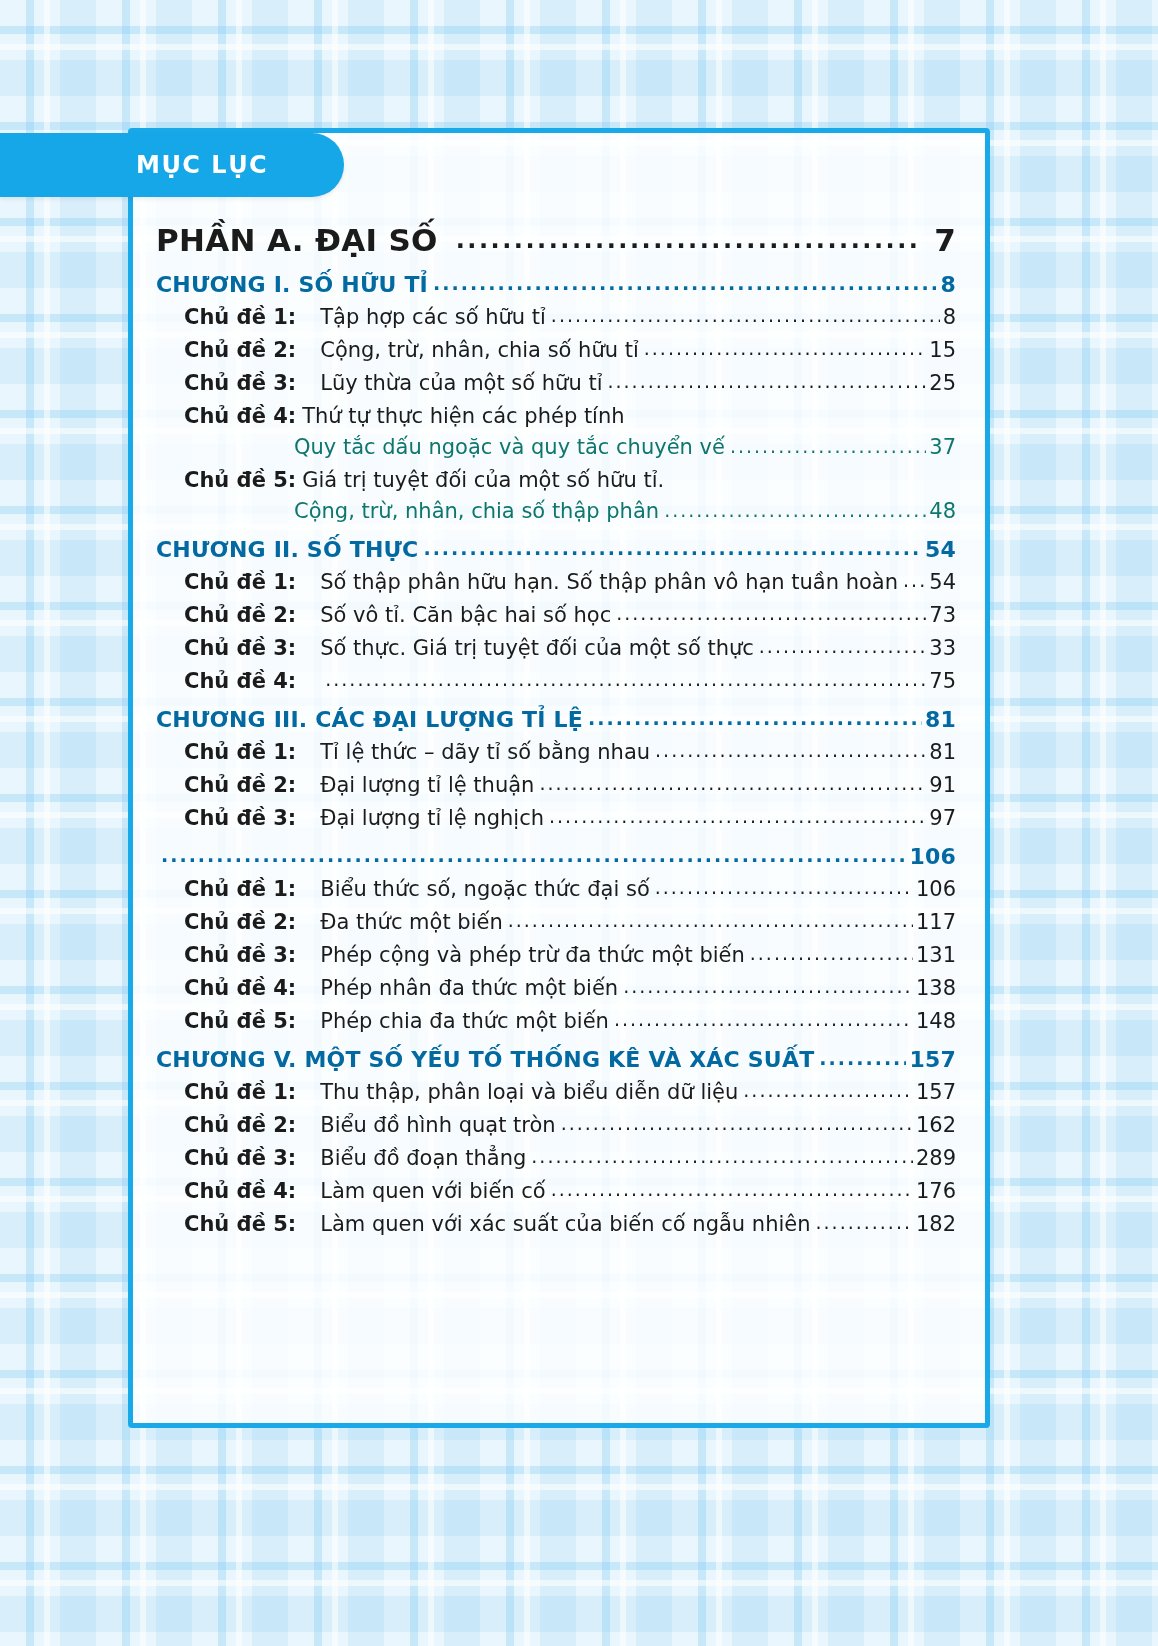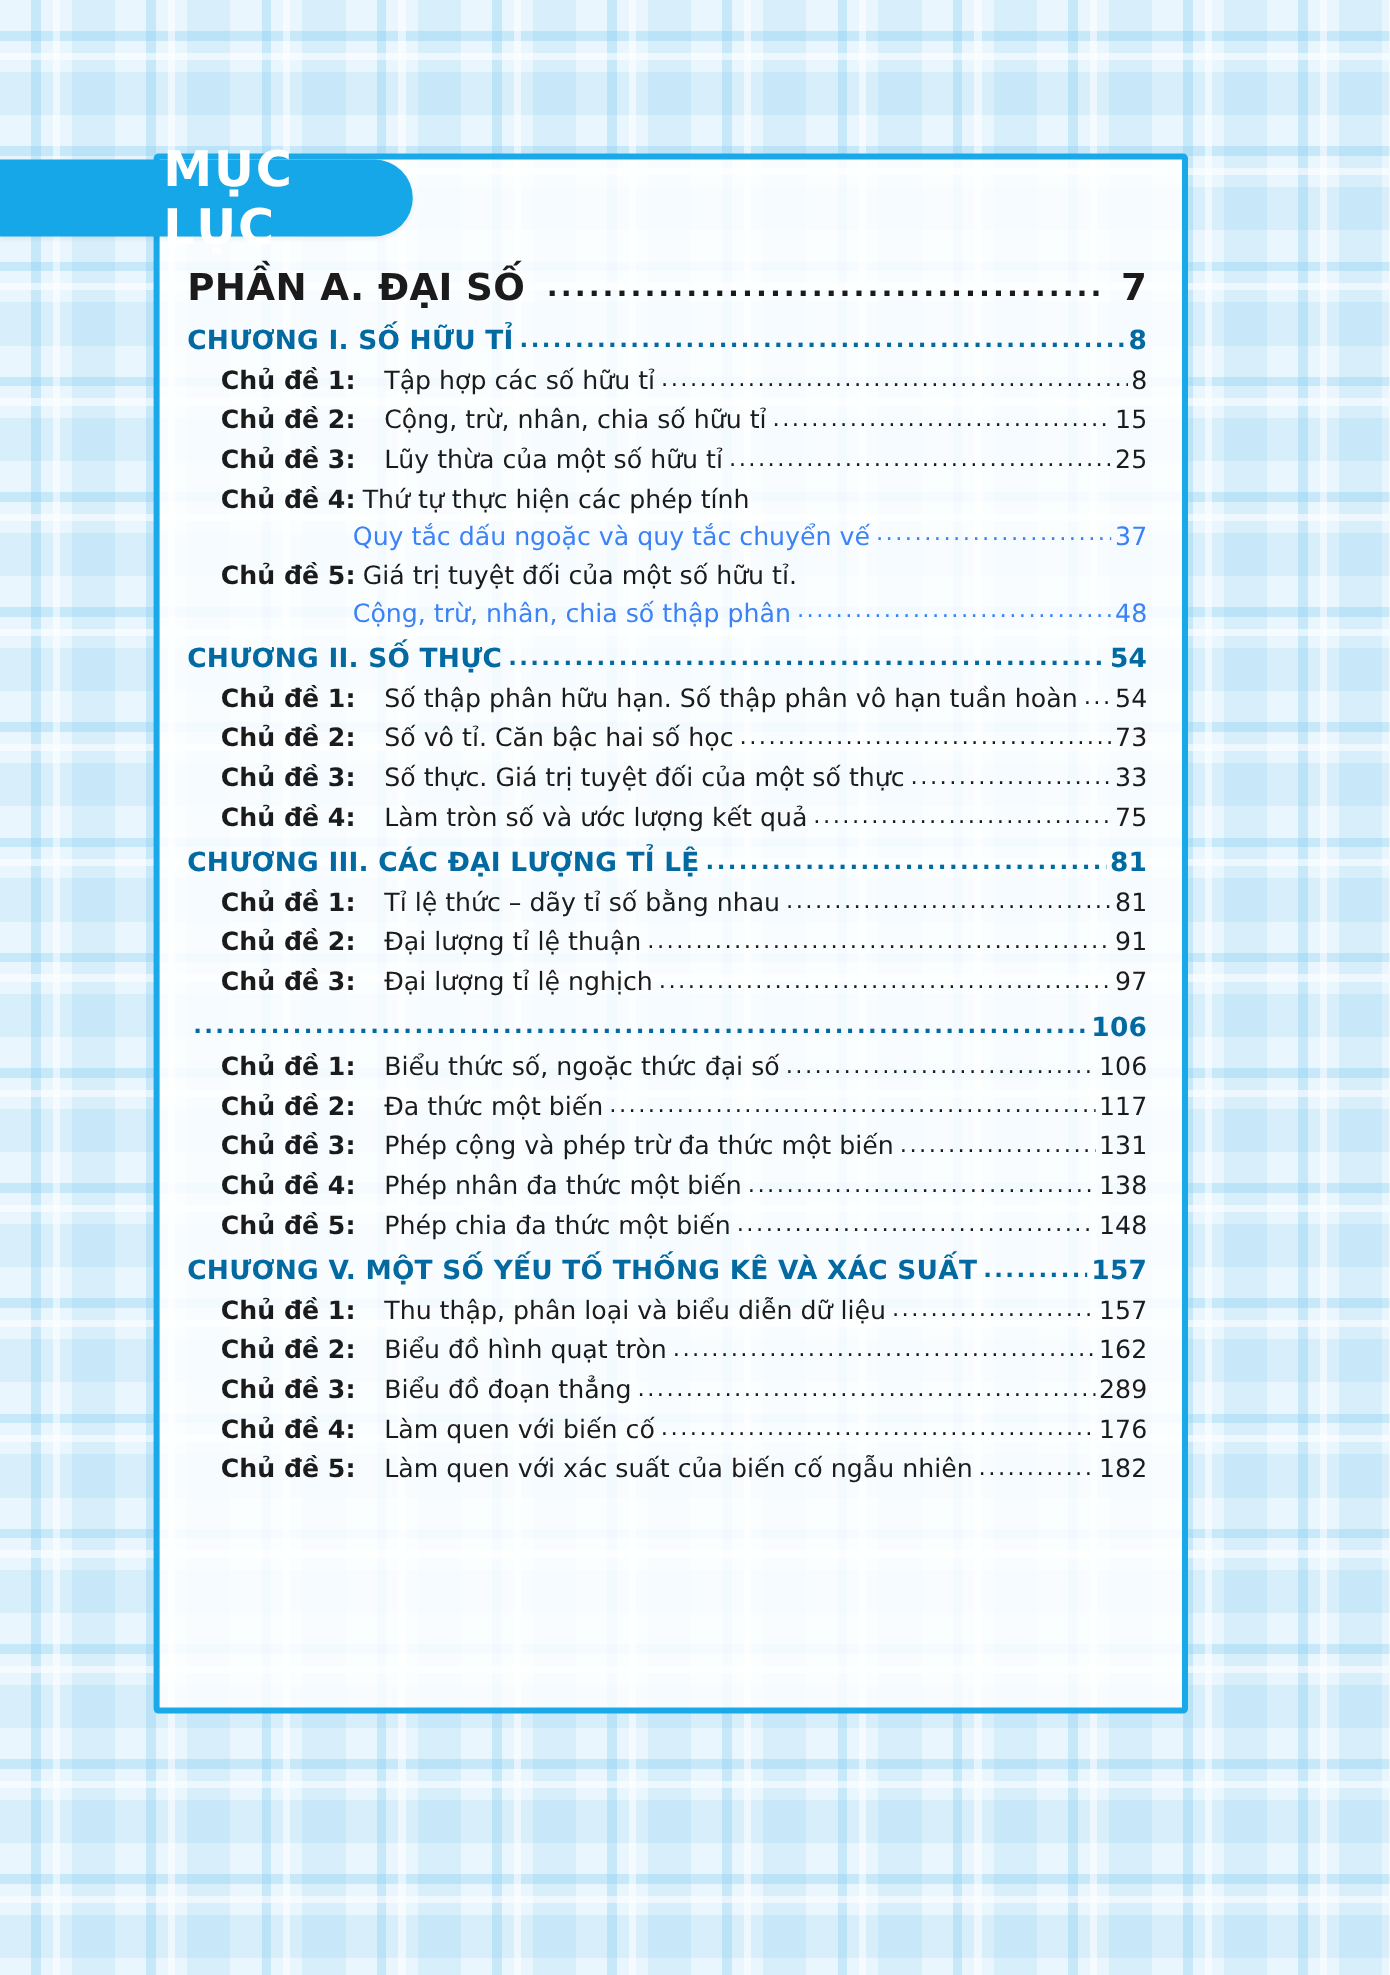--- a/index.html
+++ b/index.html
@@ -92,7 +92,7 @@
   }
   .title-tab .tab-text {
     color: #ffffff;
-    font-size: 41px;
+    font-size: 24px;
     font-weight: bold;
     letter-spacing: 1.5px;
     margin-left: 136px;

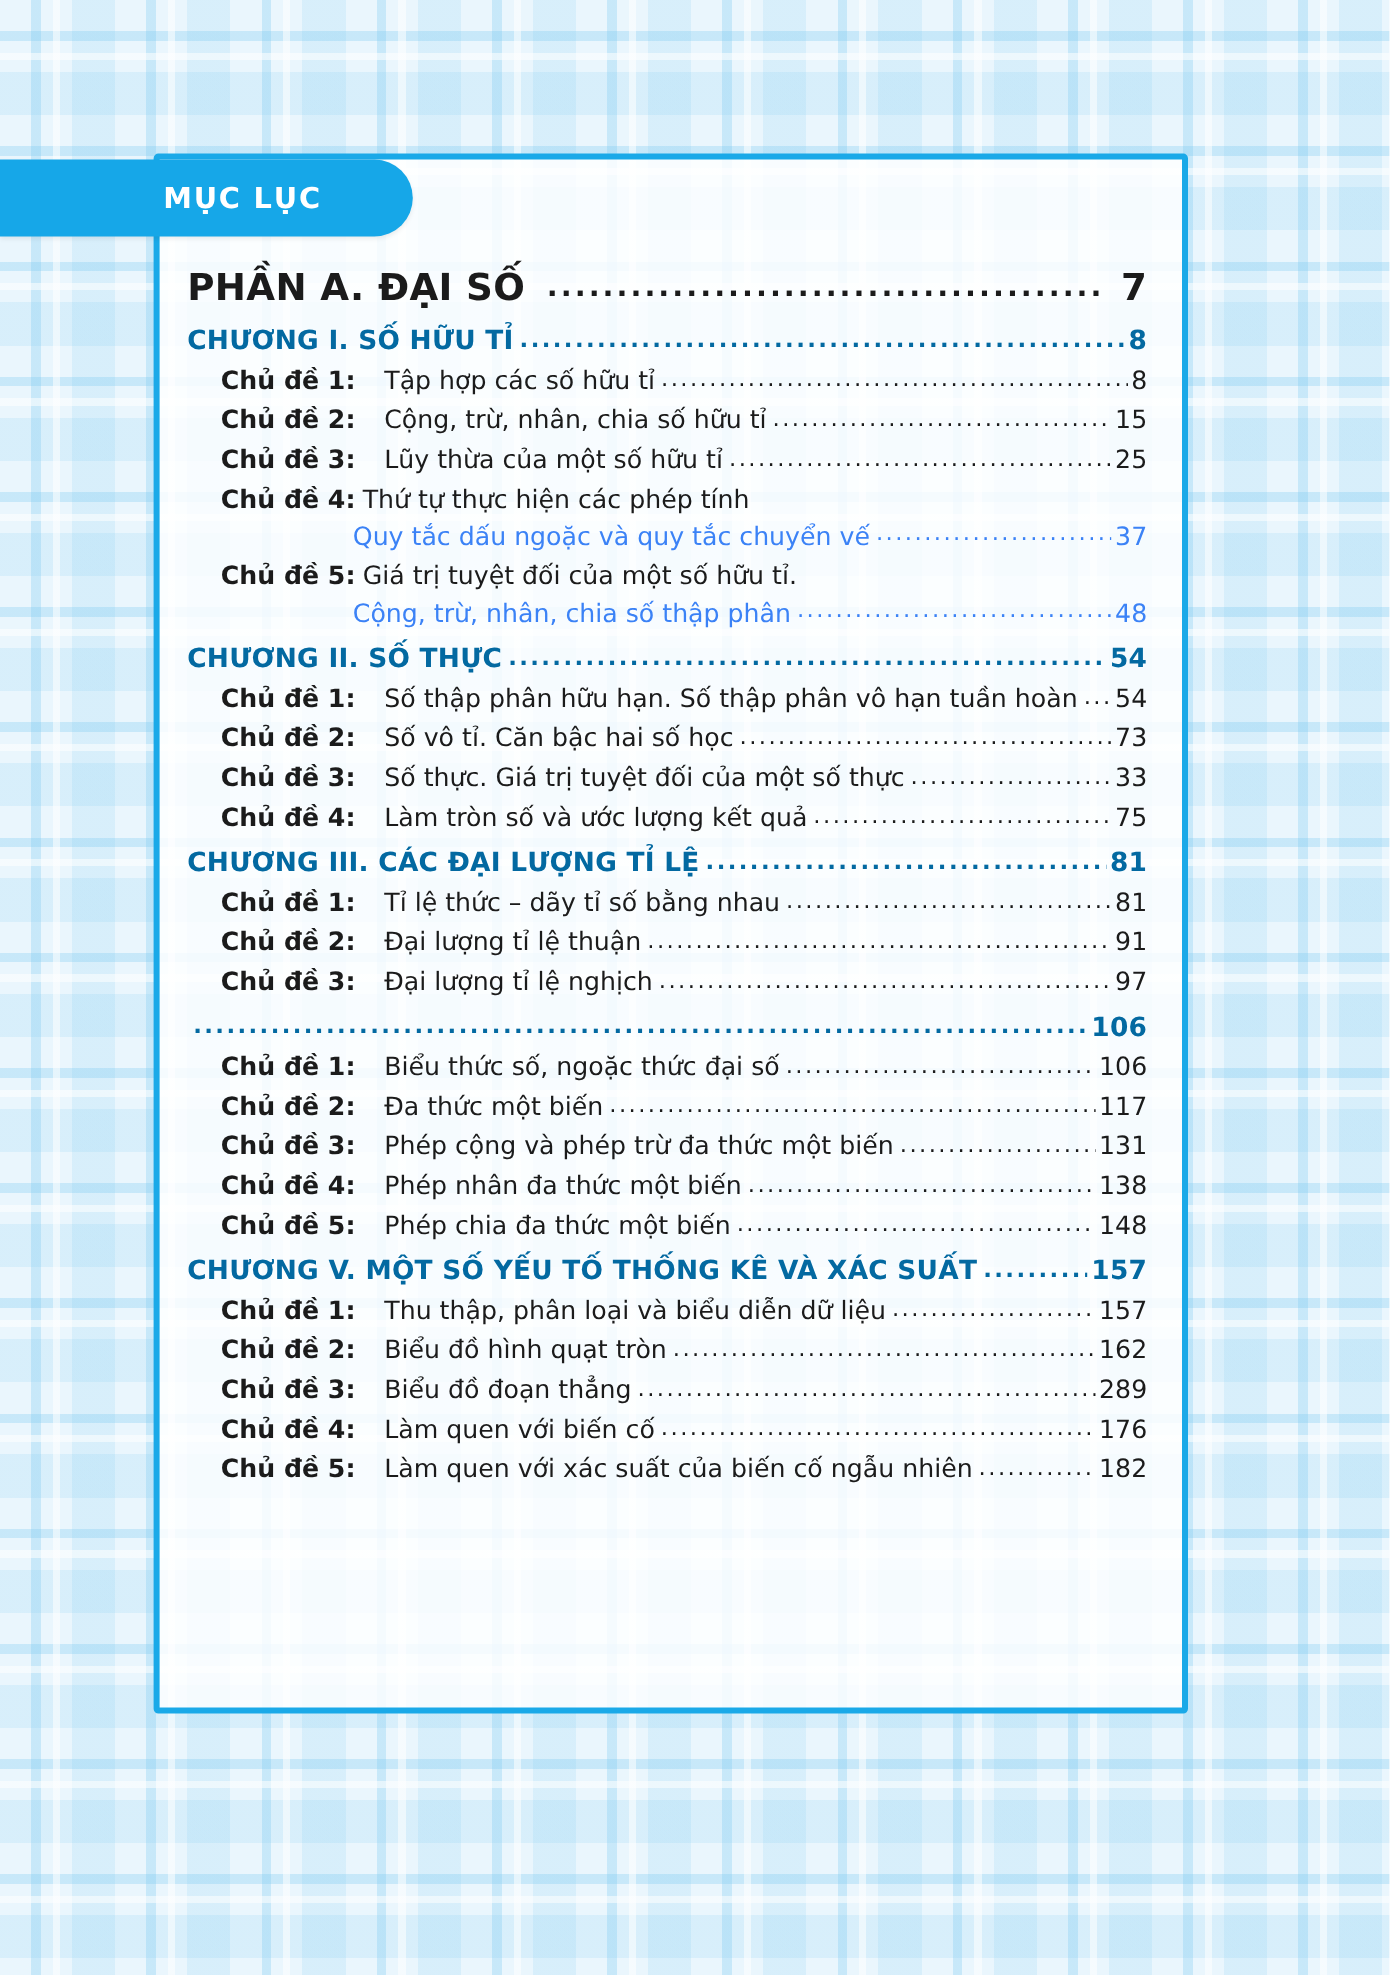--- a/index.html
+++ b/index.html
@@ -189,9 +189,9 @@
   .topic-block .first-line .label { font-weight: bold; white-space: nowrap; margin-right: 6px; }
   .topic-block .second-line {
     display: flex;
-    align-items: flex-start;
+    align-items: flex-end;
     font-size: 21px;
-    color: #3b82f6;
+    color: #0f766e;
     padding-left: 110px;
   }
   .topic-block .second-line .text { white-space: nowrap; }

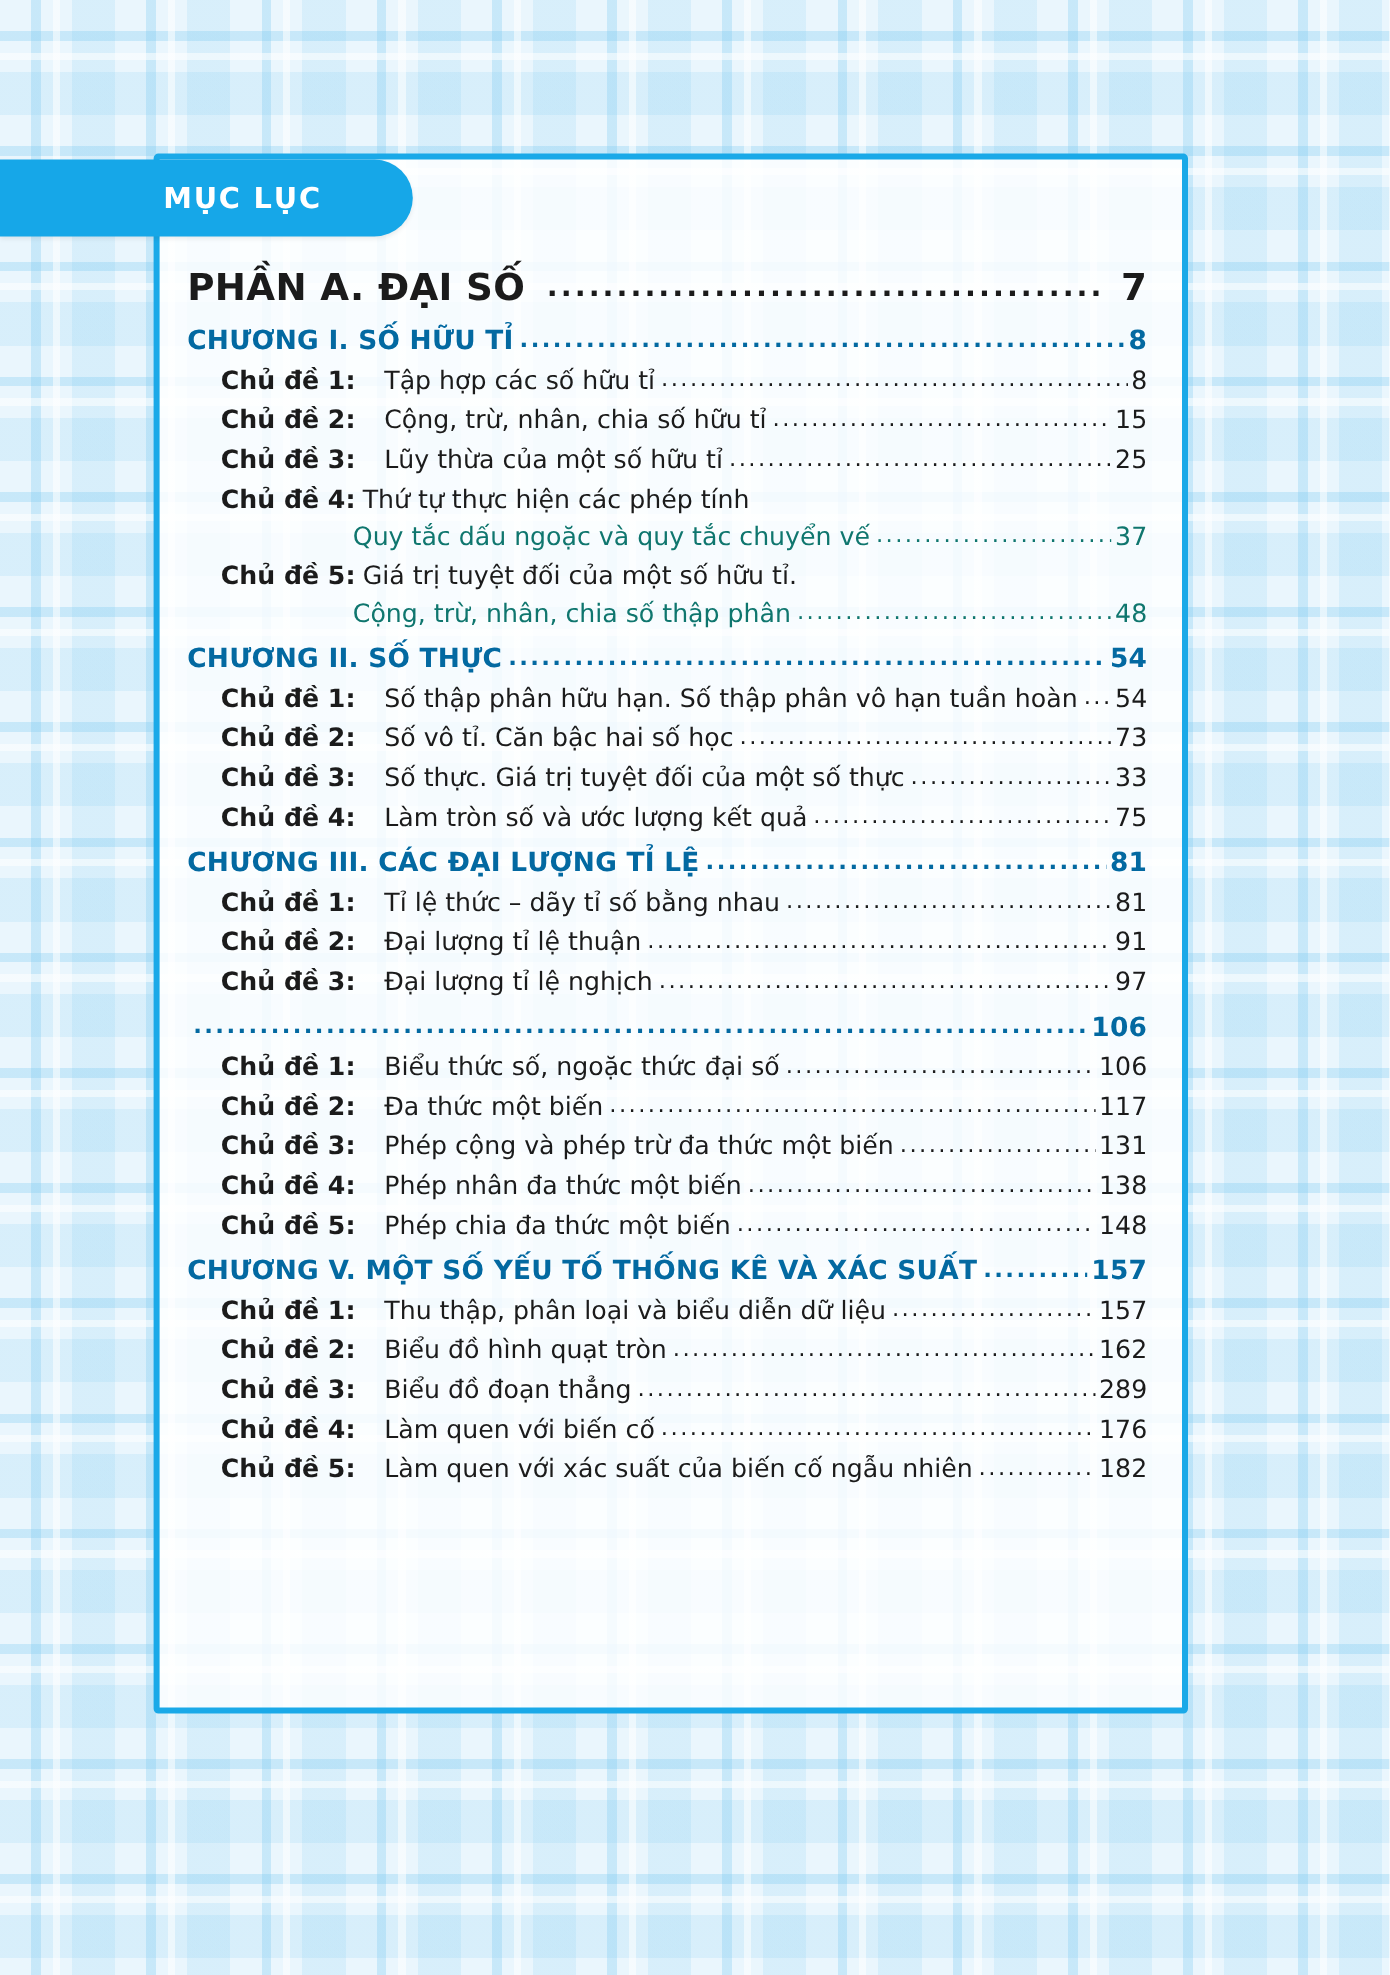--- a/index.html
+++ b/index.html
@@ -297,7 +297,6 @@
   </div>
   <div class="topic-row">
     <span class="label">Chủ đề 4:</span>
-    <span class="text">Làm tròn số và ước lượng kết quả</span>
     <span class="dots">...............................................................................................................................................</span>
     <span class="pg">75</span>
   </div>

